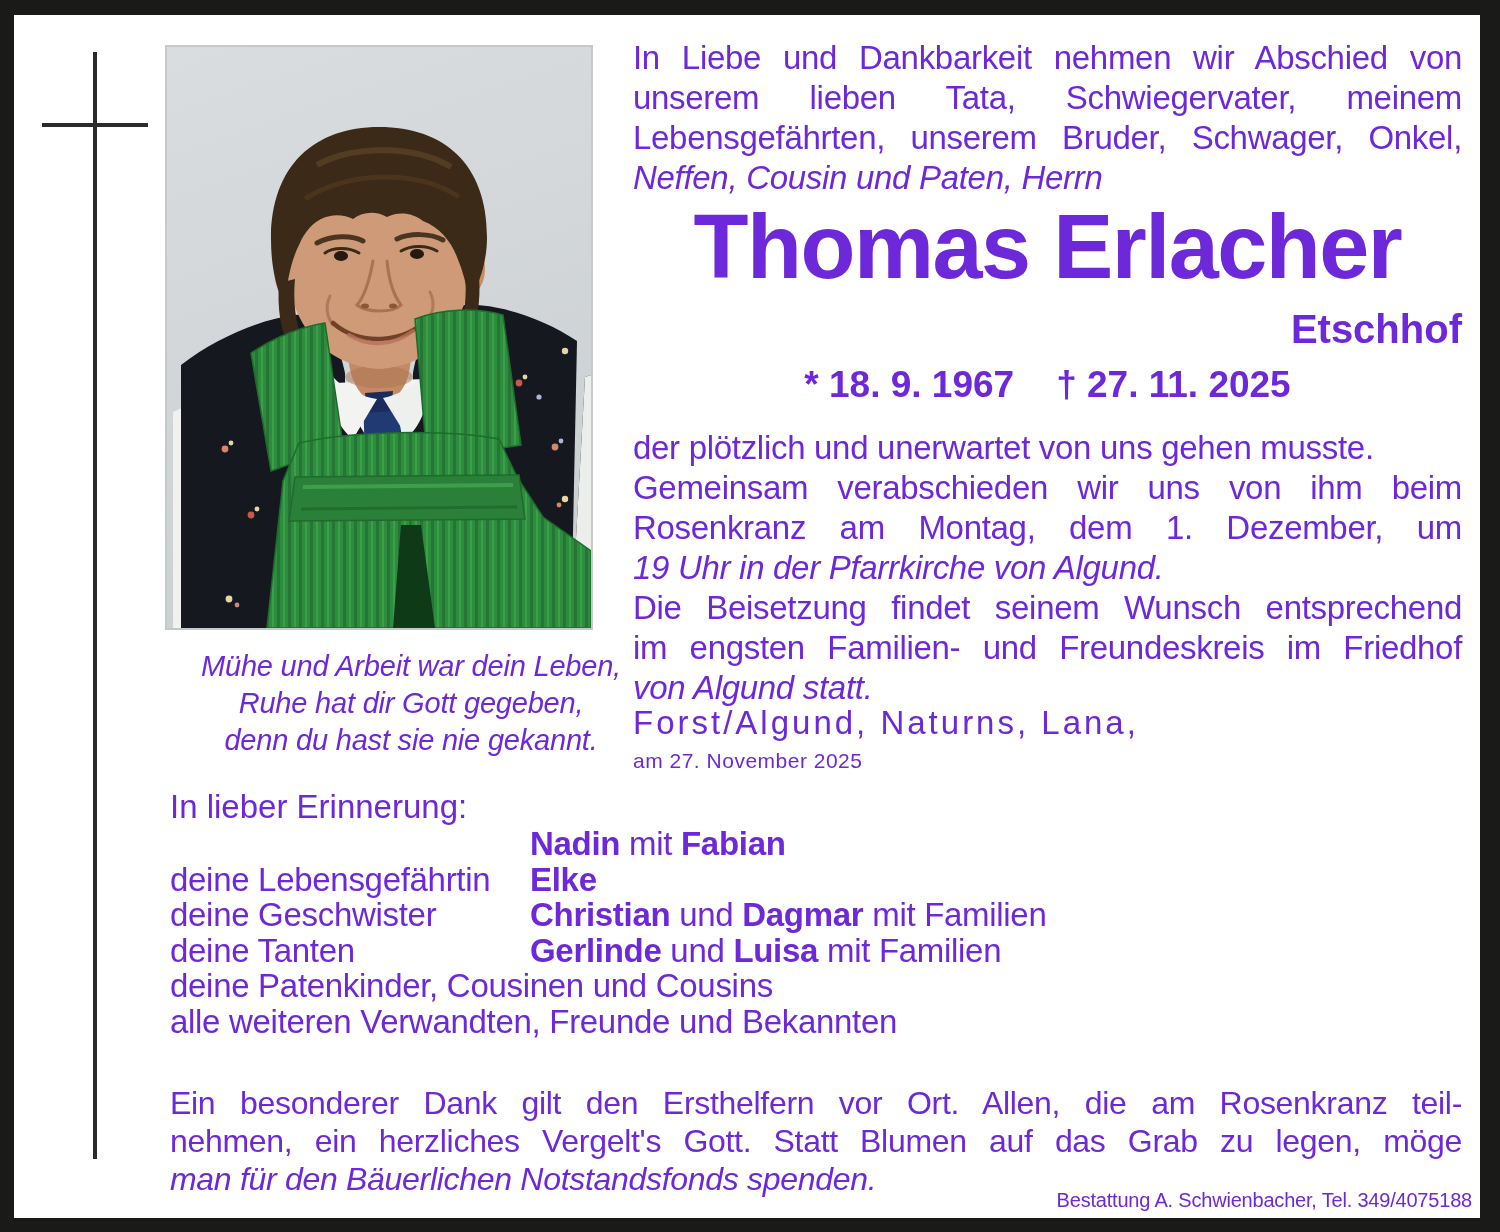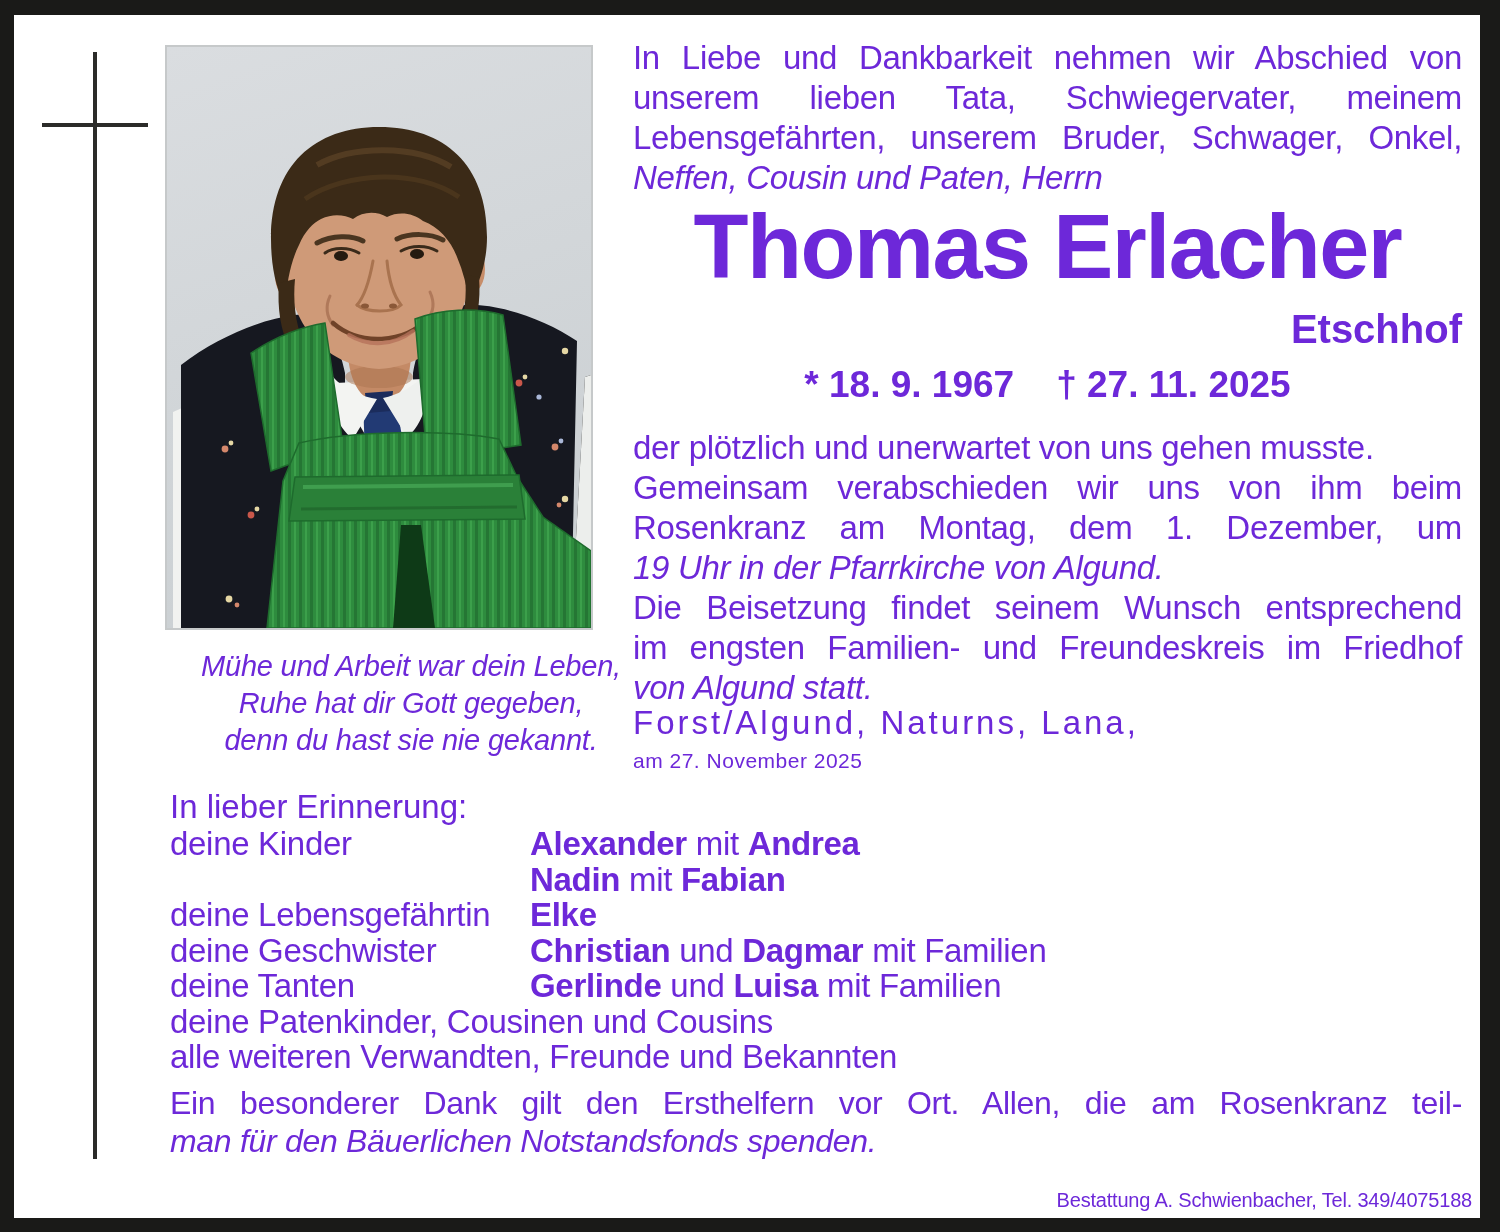--- a/index.html
+++ b/index.html
@@ -194,10 +194,6 @@
 
   <div class="family">
     <div class="fam-row">
-      <span class="fam-label">deine Kinder</span>
-      <span class="fam-names"><b>Alexander</b><span> mit </span><b>Andrea</b><span></span></span>
-    </div>
-    <div class="fam-row">
       <span class="fam-label"></span>
       <span class="fam-names"><b>Nadin</b><span> mit </span><b>Fabian</b><span></span></span>
     </div>

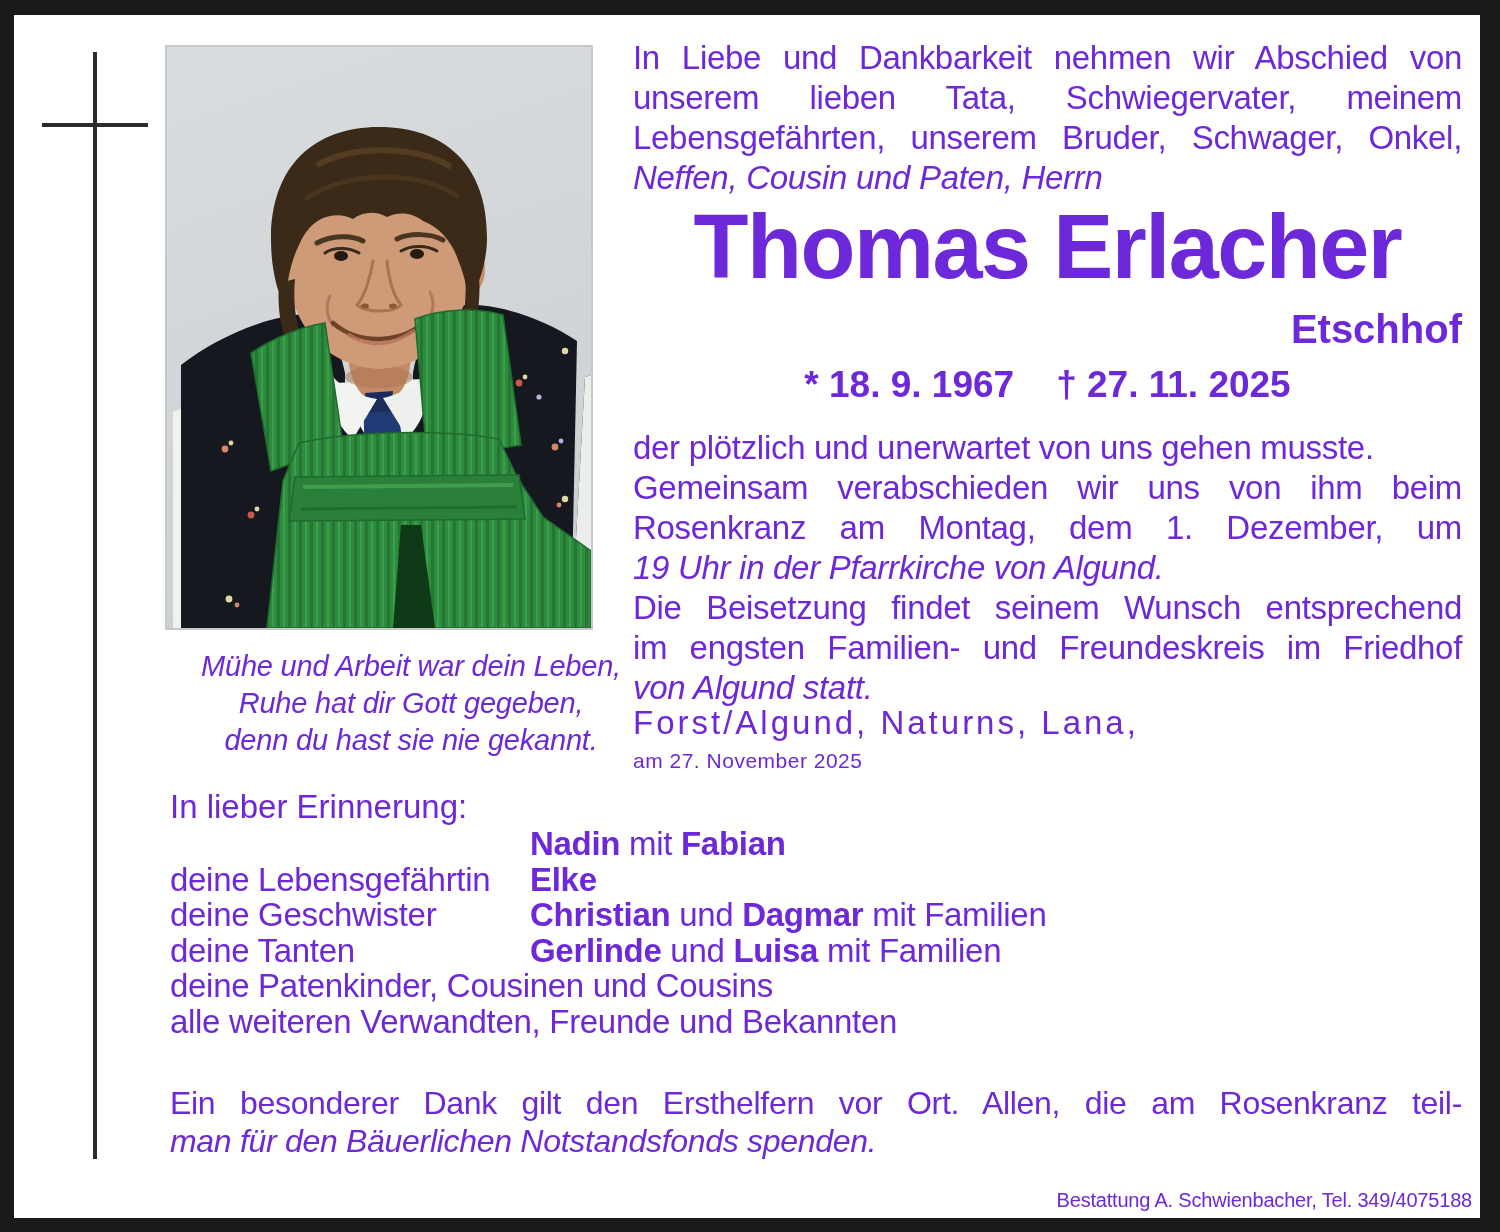--- a/index.html
+++ b/index.html
@@ -215,6 +215,7 @@
 
   <div class="thanks just">
       <div class="line">Ein besonderer Dank gilt den Ersthelfern vor Ort. Allen, die am Rosenkranz teil-</div>
+      <div class="line">nehmen, ein herzliches Vergelt's Gott. Statt Blumen auf das Grab zu legen, möge</div>
       <div class="line">man für den Bäuerlichen Notstandsfonds spenden.</div>
     </div>
 

